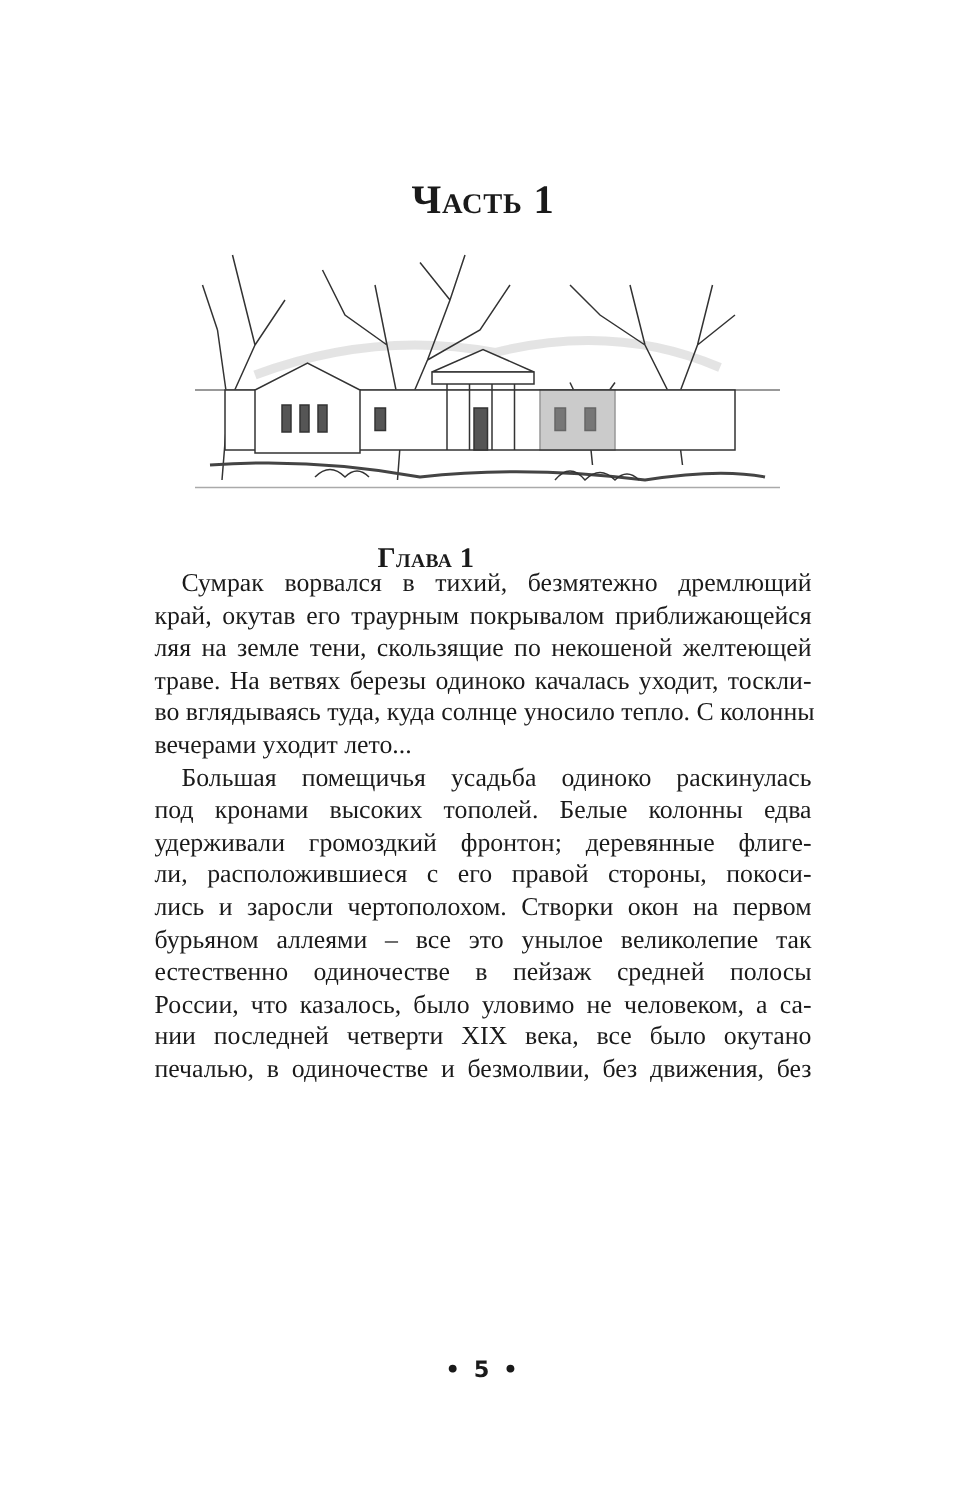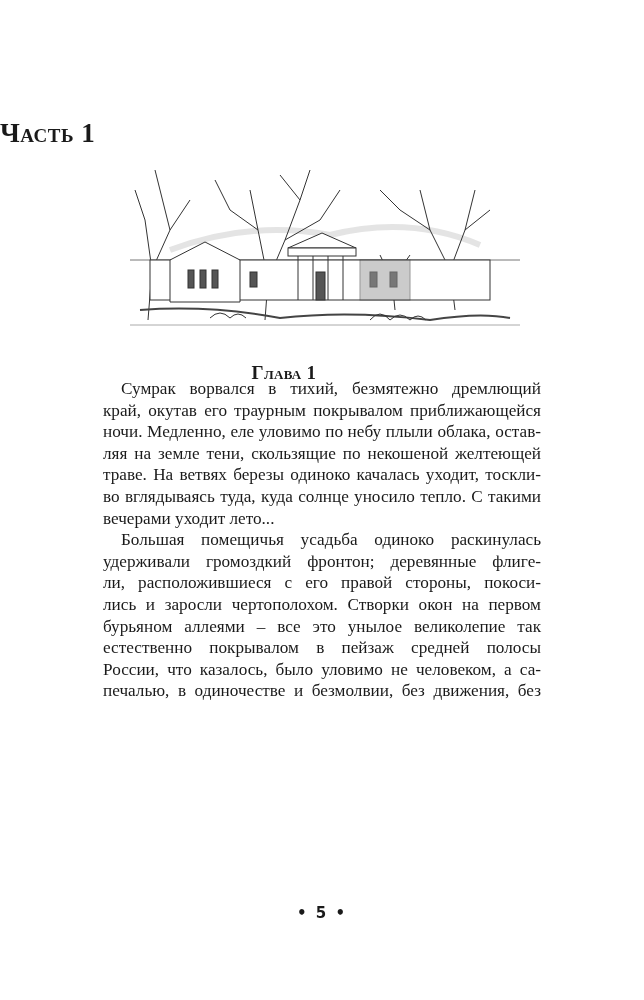--- a/index.html
+++ b/index.html
@@ -4,7 +4,7 @@
   <style>
     html, body { margin: 0; padding: 0; background: #ffffff; }
     body { width: 644px; height: 1000px; position: relative; overflow: hidden; font-family: "Liberation Serif", "DejaVu Serif", serif; color: #1a1a1a; }
-    .part-title { position: absolute; top: 118px; left: 0; width: 644px; text-align: left; font-size: 27px; font-weight: bold; letter-spacing: 0.5px; font-variant: small-caps; }
+    .part-title { position: absolute; top: 118px; left: 0; width: 644px; text-align: center; font-size: 27px; font-weight: bold; letter-spacing: 0.5px; font-variant: small-caps; }
     .illustration { position: absolute; top: 160px; left: 130px; width: 390px; height: 175px; }
     .chapter-title { position: absolute; top: 362px; left: 0; width: 568px; text-align: center; font-size: 19px; font-weight: bold; font-variant: small-caps; letter-spacing: 0.3px; }
     .body-text { position: absolute; top: 378px; left: 103px; width: 438px; }

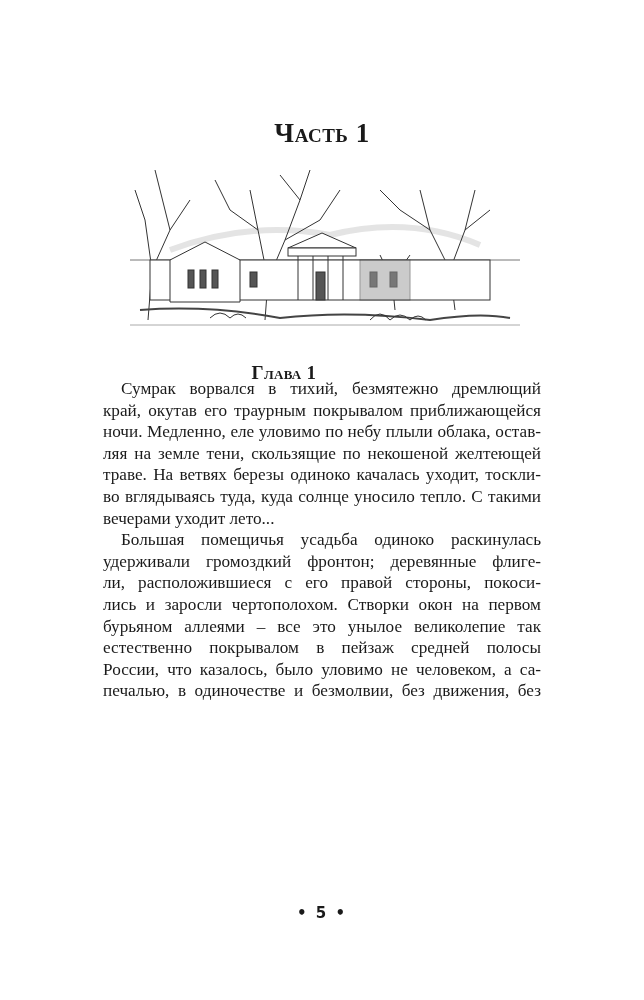--- a/index.html
+++ b/index.html
@@ -64,7 +64,6 @@
 <div class="body-text">
   <span class="line indent">Сумрак ворвался в тихий, безмятежно дремлющий</span>
   <span class="line">край, окутав его траурным покрывалом приближающейся</span>
-  <span class="line">ночи. Медленно, еле уловимо по небу плыли облака, остав-</span>
   <span class="line">ляя на земле тени, скользящие по некошеной желтеющей</span>
   <span class="line">траве. На ветвях березы одиноко качалась уходит, тоскли-</span>
   <span class="line">во вглядываясь туда, куда солнце уносило тепло. С такими</span>

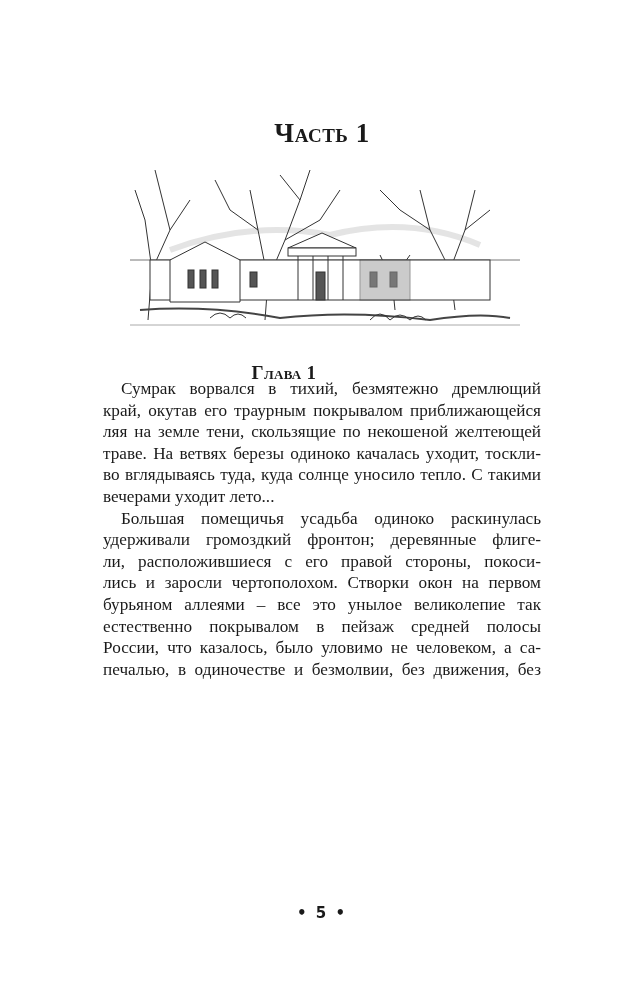--- a/index.html
+++ b/index.html
@@ -66,7 +66,7 @@
   <span class="line">край, окутав его траурным покрывалом приближающейся</span>
   <span class="line">ляя на земле тени, скользящие по некошеной желтеющей</span>
   <span class="line">траве. На ветвях березы одиноко качалась уходит, тоскли-</span>
-  <span class="line">во вглядываясь туда, куда солнце уносило тепло. С такими</span>
+  <span class="line">во вглядываясь туда, куда солнце уносило тепло. С колонны</span>
   <span class="line last">вечерами уходит лето...</span>
   <span class="line indent">Большая помещичья усадьба одиноко раскинулась</span>
   <span class="line">удерживали громоздкий фронтон; деревянные флиге-</span>

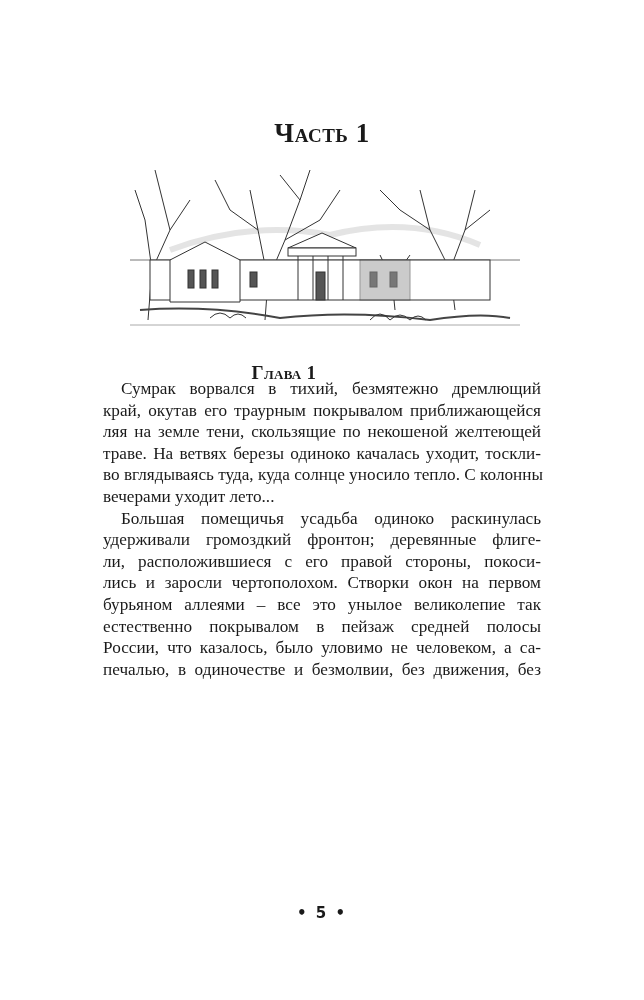--- a/index.html
+++ b/index.html
@@ -69,6 +69,7 @@
   <span class="line">во вглядываясь туда, куда солнце уносило тепло. С колонны</span>
   <span class="line last">вечерами уходит лето...</span>
   <span class="line indent">Большая помещичья усадьба одиноко раскинулась</span>
+  <span class="line">под кронами высоких тополей. Белые колонны едва</span>
   <span class="line">удерживали громоздкий фронтон; деревянные флиге-</span>
   <span class="line">ли, расположившиеся с его правой стороны, покоси-</span>
   <span class="line">лись и заросли чертополохом. Створки окон на первом</span>

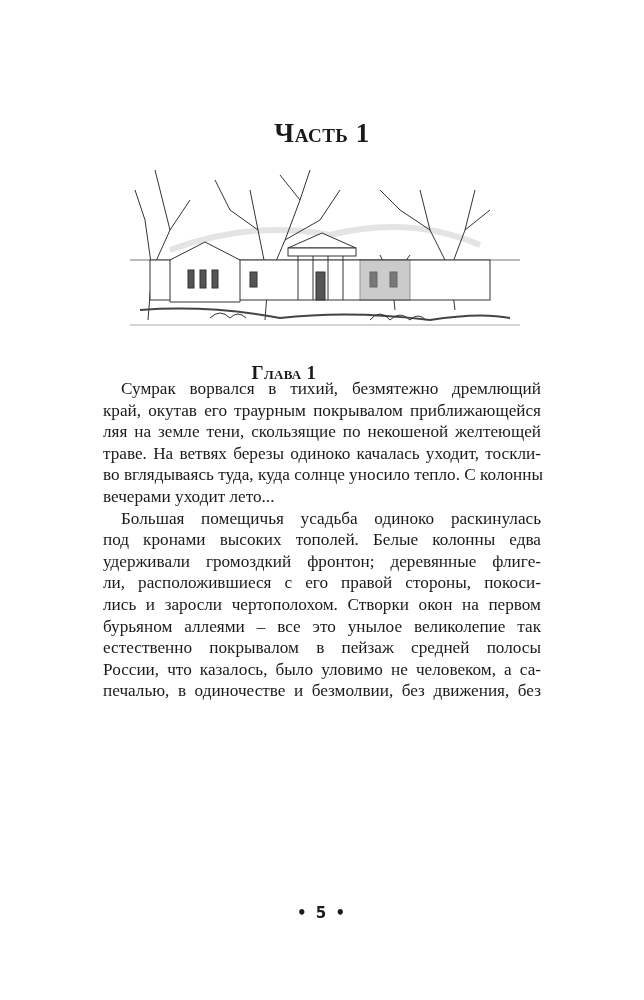--- a/index.html
+++ b/index.html
@@ -74,7 +74,7 @@
   <span class="line">ли, расположившиеся с его правой стороны, покоси-</span>
   <span class="line">лись и заросли чертополохом. Створки окон на первом</span>
   <span class="line">бурьяном аллеями – все это унылое великолепие так</span>
-  <span class="line">естественно покрывалом в пейзаж средней полосы</span>
+  <span class="line">естественно одиночестве в пейзаж средней полосы</span>
   <span class="line">России, что казалось, было уловимо не человеком, а са-</span>
   <span class="line">печалью, в одиночестве и безмолвии, без движения, без</span>
 </div>

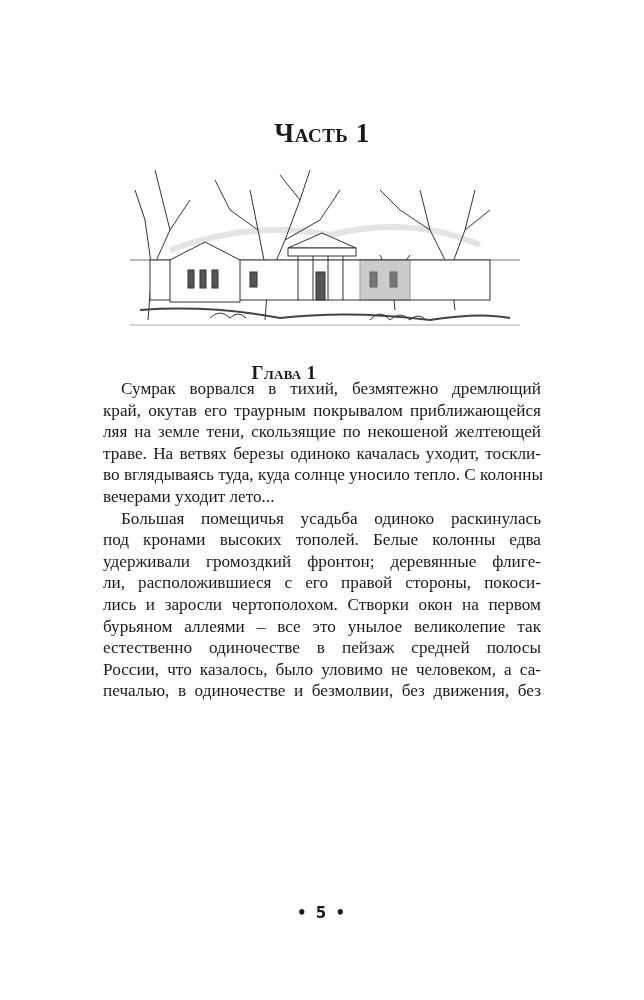--- a/index.html
+++ b/index.html
@@ -76,6 +76,7 @@
   <span class="line">бурьяном аллеями – все это унылое великолепие так</span>
   <span class="line">естественно одиночестве в пейзаж средней полосы</span>
   <span class="line">России, что казалось, было уловимо не человеком, а са-</span>
+  <span class="line">нии последней четверти XIX века, все было окутано</span>
   <span class="line">печалью, в одиночестве и безмолвии, без движения, без</span>
 </div>
 

